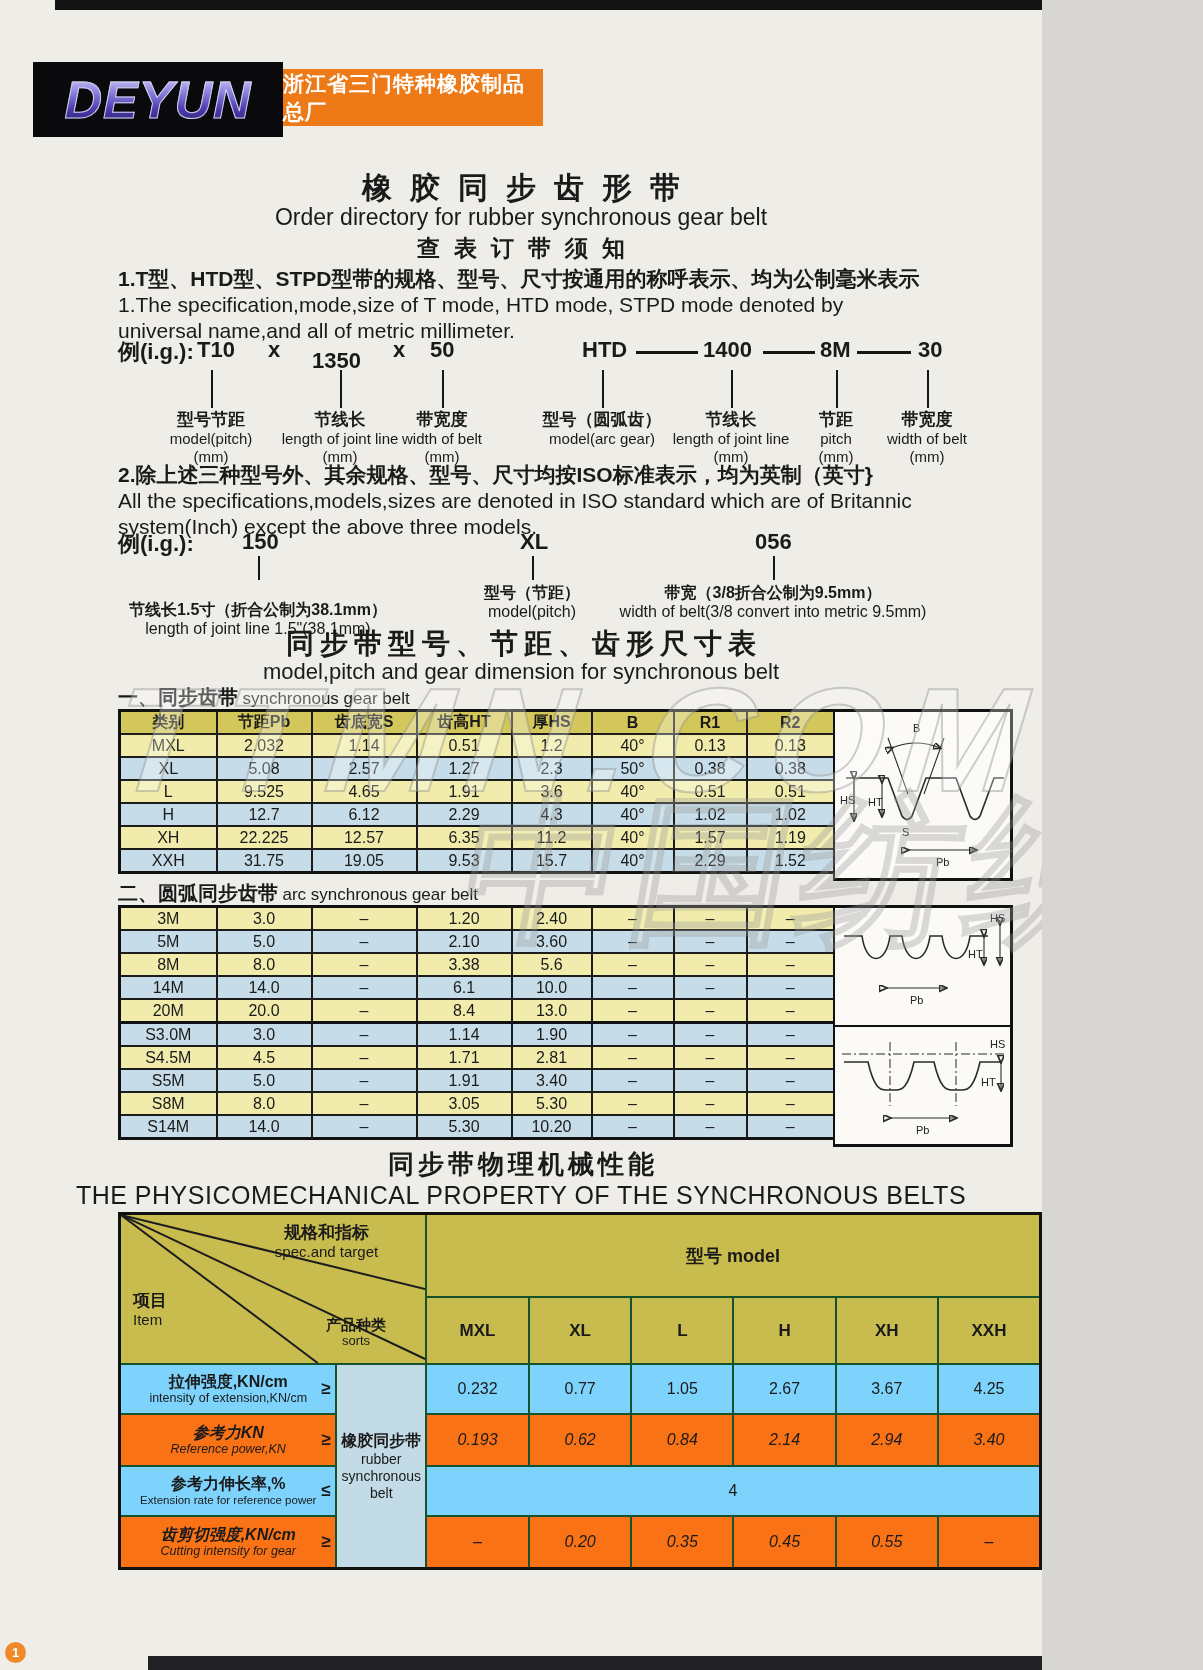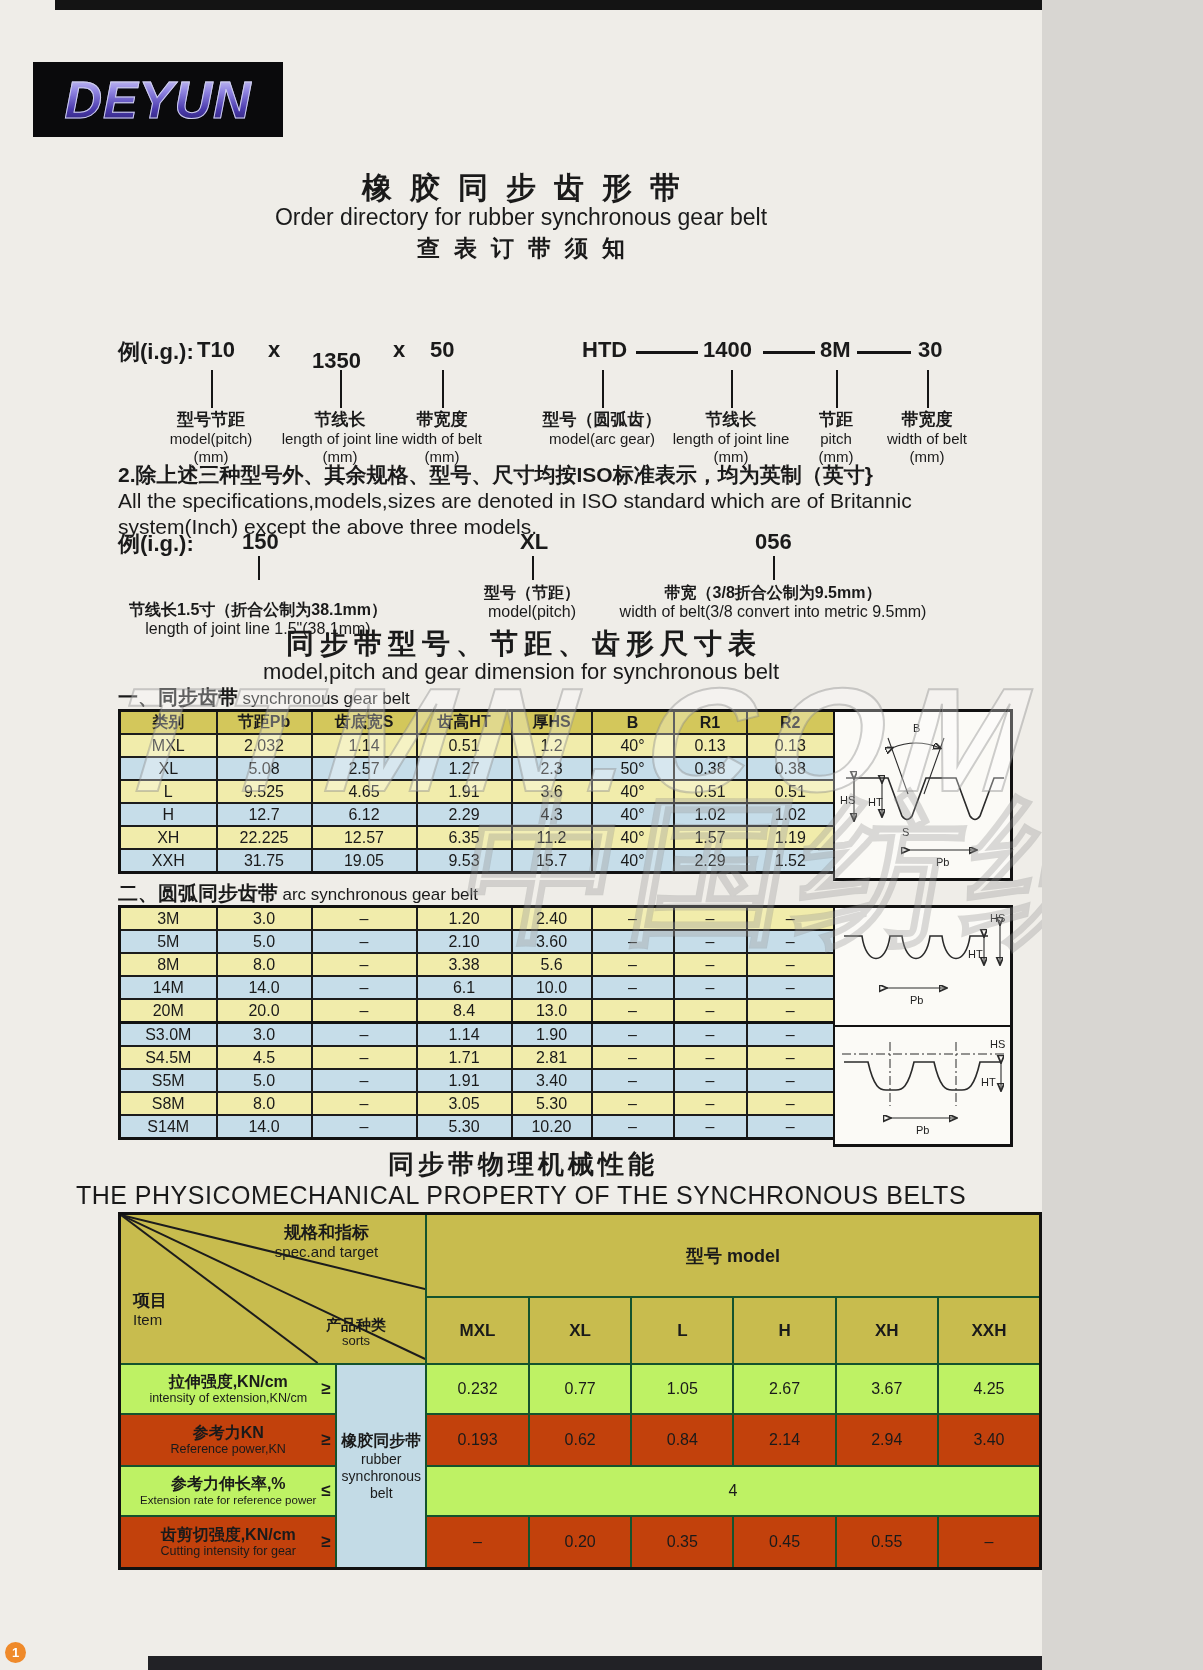--- a/index.html
+++ b/index.html
@@ -110,6 +110,9 @@
 
   <div class="logo-box">
     <span class="logo-text">DEYUN</span>
+  </div>
+  <div class="banner">
+    <span class="banner-text">浙江省三门特种橡胶制品总厂</span>
   </div>
 
   <div class="t-center title-cn">橡胶同步齿形带</div>

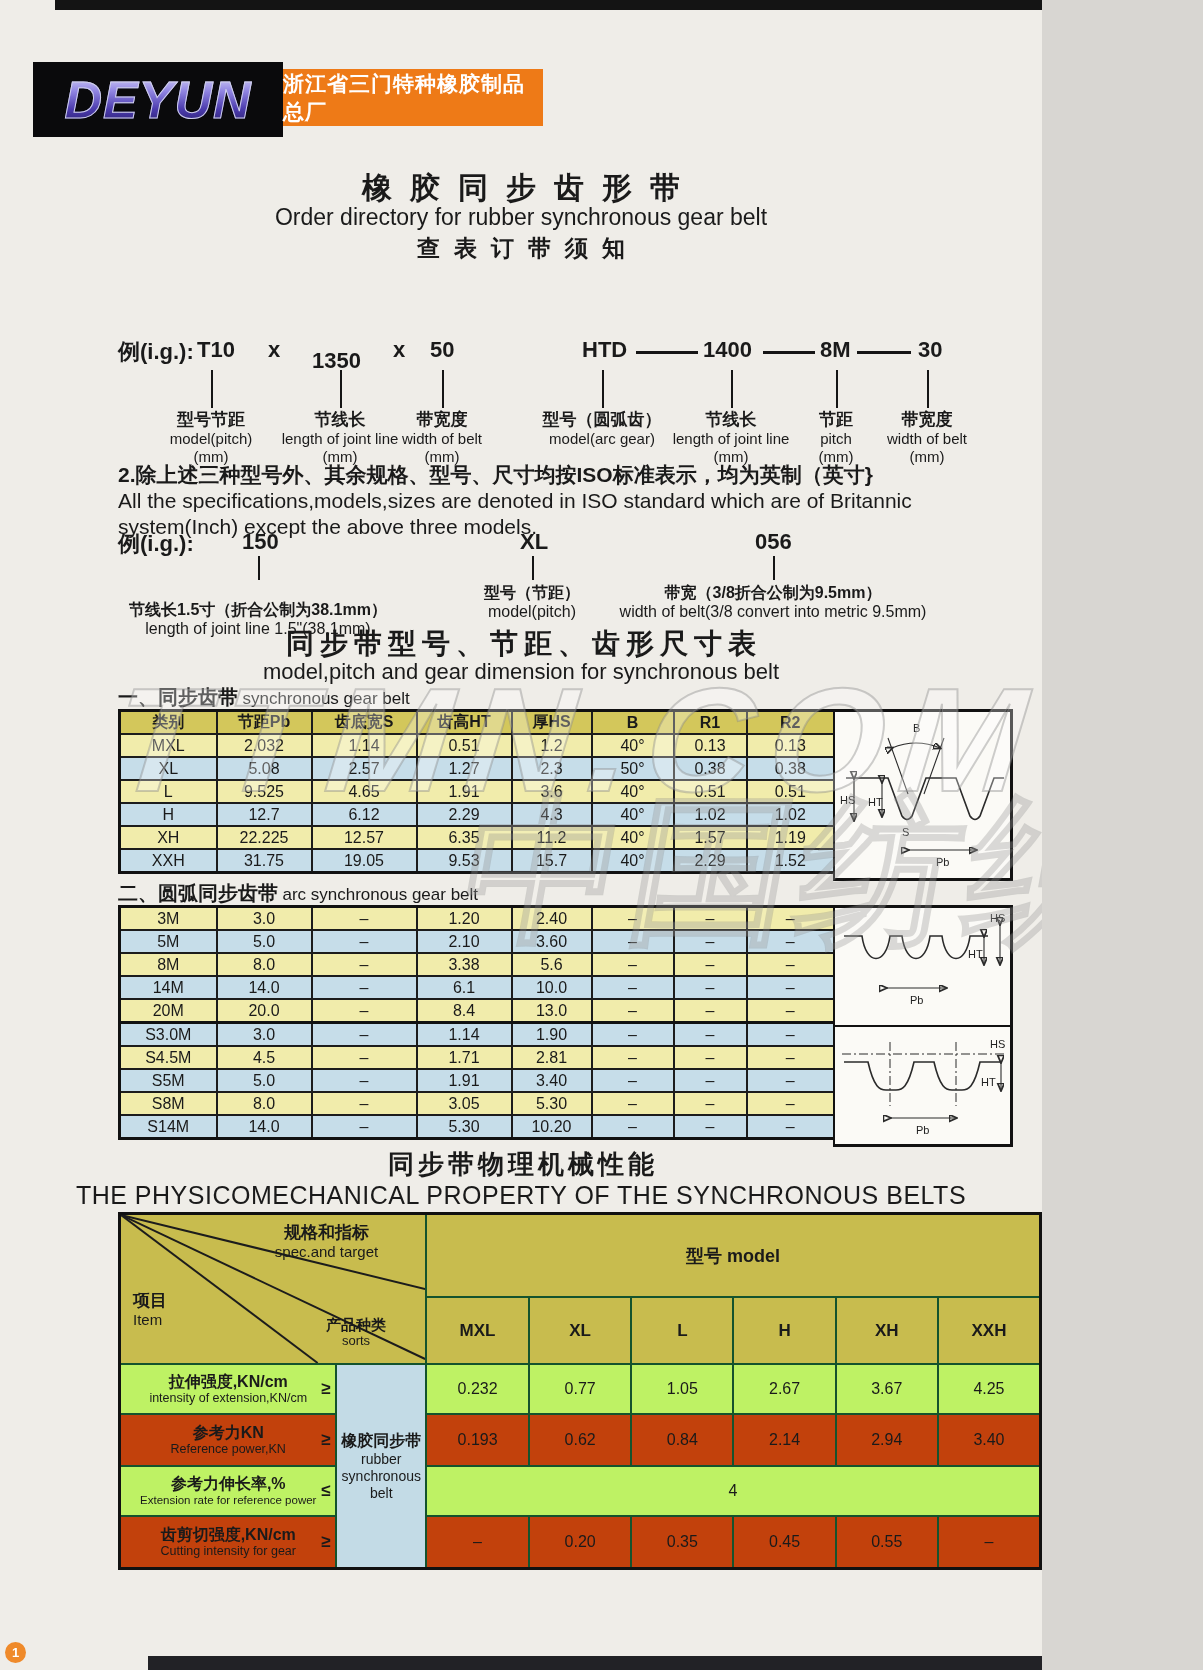--- a/index.html
+++ b/index.html
@@ -119,6 +119,11 @@
   <div class="t-center title-en">Order directory for rubber synchronous gear belt</div>
   <div class="t-center title-sub">查表订带须知</div>
 
+  <div class="note" style="top:266px;">
+    <div class="cn">1.T型、HTD型、STPD型带的规格、型号、尺寸按通用的称呼表示、均为公制毫米表示</div>
+    <div>1.The specification,mode,size of T mode, HTD mode, STPD mode denoted by</div>
+    <div>universal name,and all of metric millimeter.</div>
+  </div>
 
   <div class="ex-item" style="left:118px;top:337px;">例(i.g.):</div>
   <div class="ex-item" style="left:197px;top:337px;">T10</div>

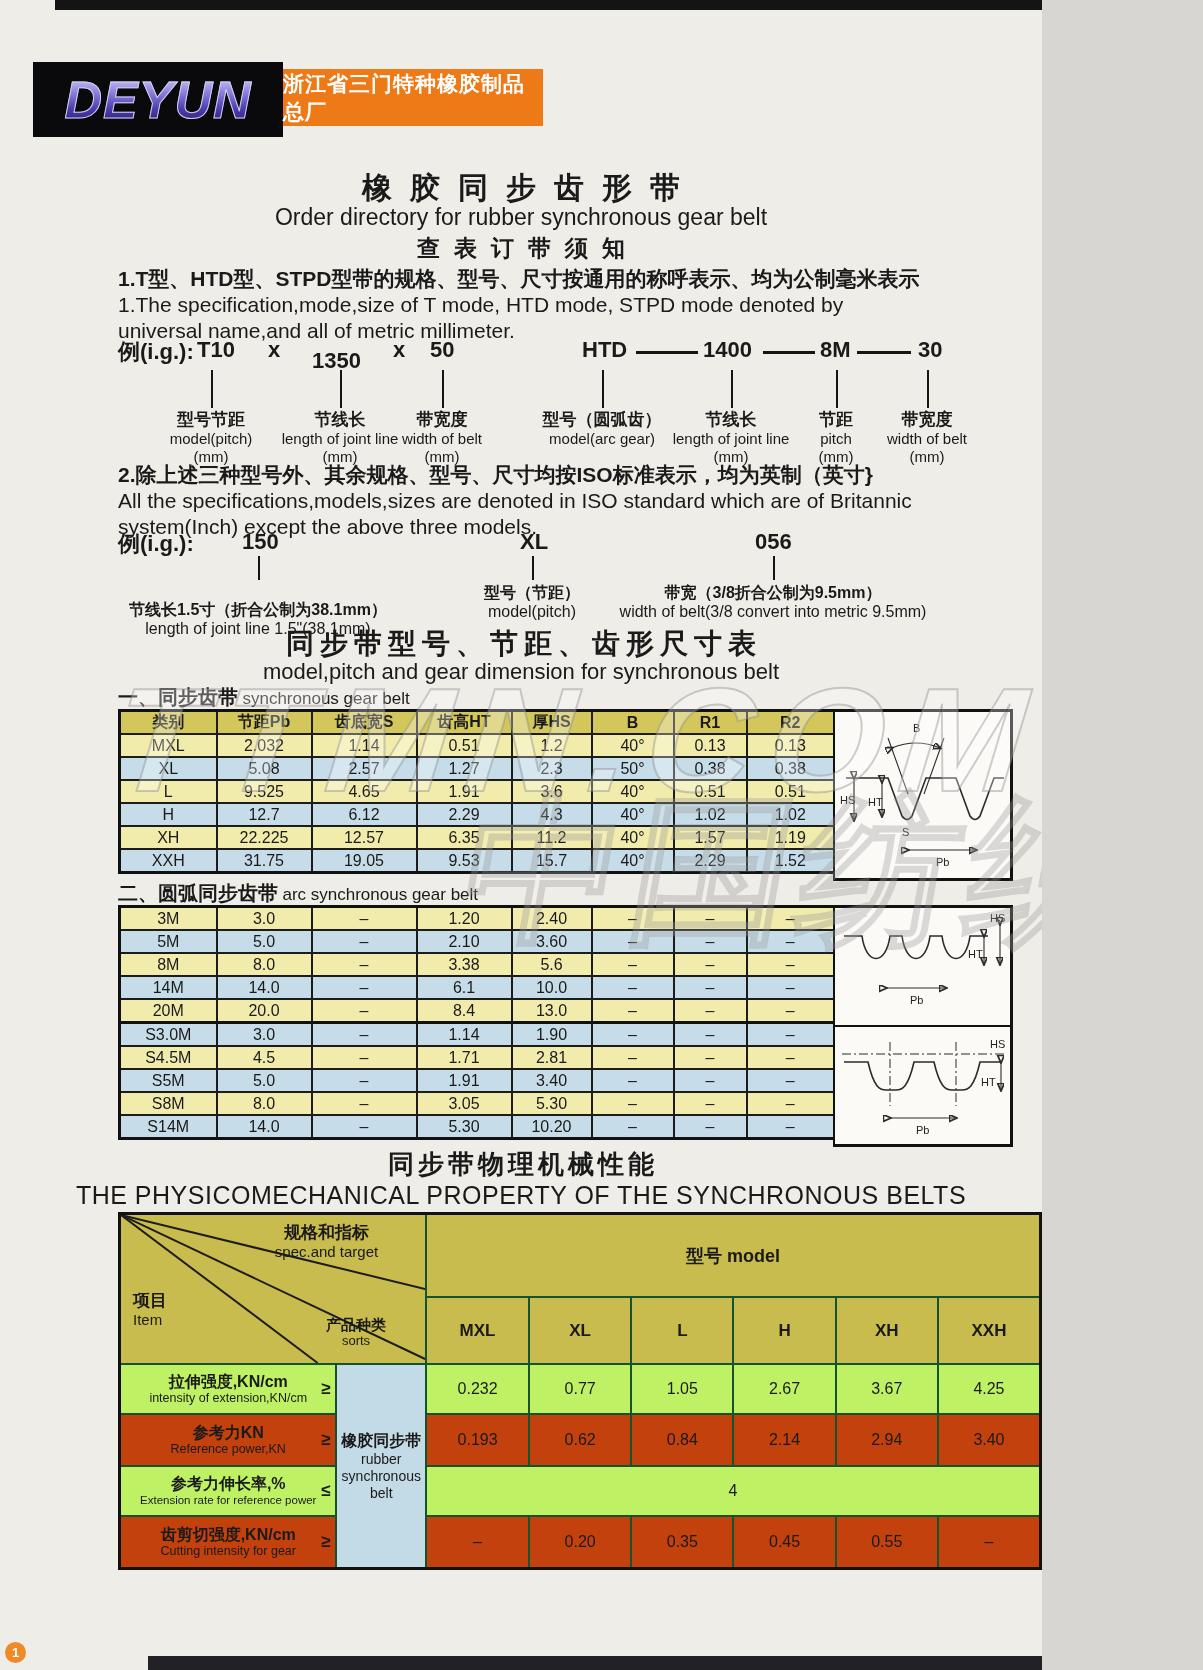--- a/index.html
+++ b/index.html
@@ -84,7 +84,7 @@
   td.lblcell .en{font-size:12.5px;line-height:15px;}
   td.lblcell .op{position:absolute;right:5px;top:50%;transform:translateY(-50%);font-size:17px;font-weight:bold;}
   td.val{font-size:16px;}
-  td.r-y{background:#bef264;}
+  td.r-y{background:#7dd3fc;}
   td.r-b{background:#c2410c;}
   td.sorts-cell{background:#c3dbe6;}
   td.sorts-cell .cn{font-size:16px;font-weight:bold;line-height:20px;}

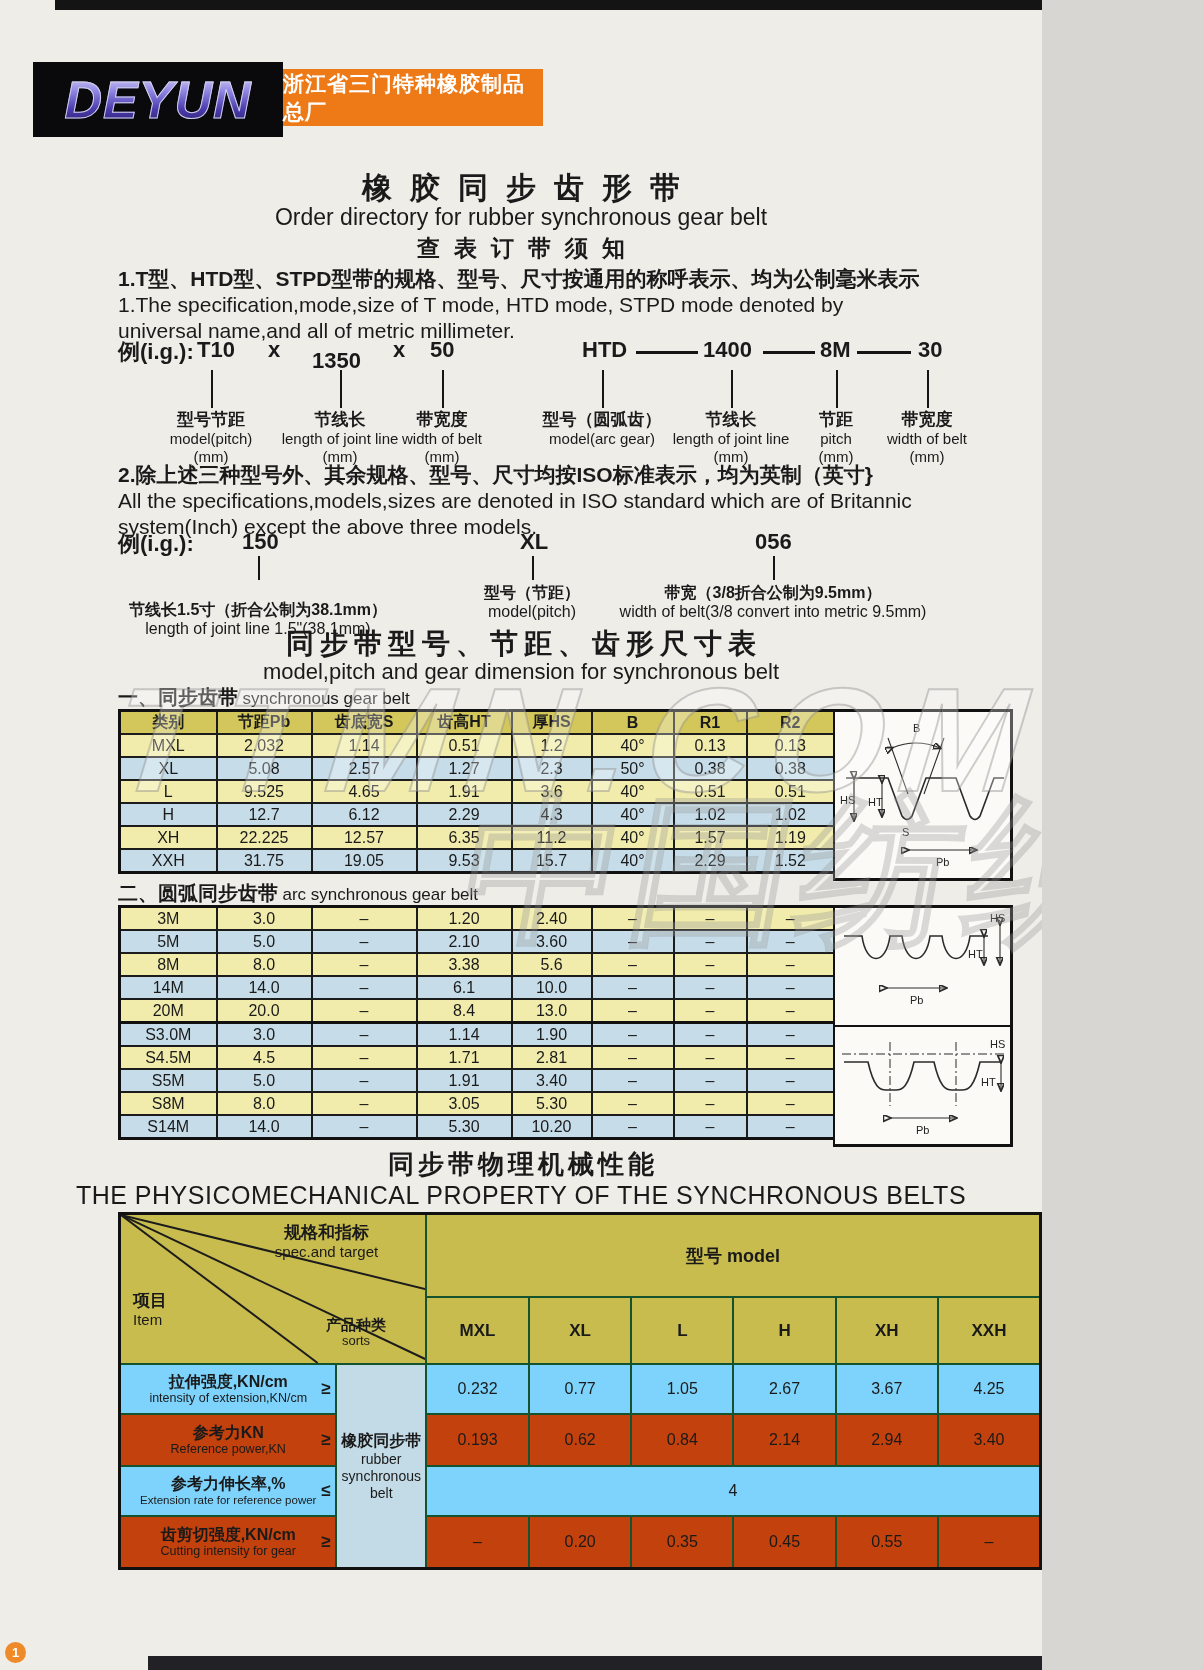--- a/index.html
+++ b/index.html
@@ -85,7 +85,7 @@
   td.lblcell .op{position:absolute;right:5px;top:50%;transform:translateY(-50%);font-size:17px;font-weight:bold;}
   td.val{font-size:16px;}
   td.r-y{background:#7dd3fc;}
-  td.r-b{background:#c2410c;}
+  td.r-b{background:#f97316;font-style:italic;}
   td.sorts-cell{background:#c3dbe6;}
   td.sorts-cell .cn{font-size:16px;font-weight:bold;line-height:20px;}
   td.sorts-cell .en{font-size:14px;line-height:17px;padding:0 2px;}

